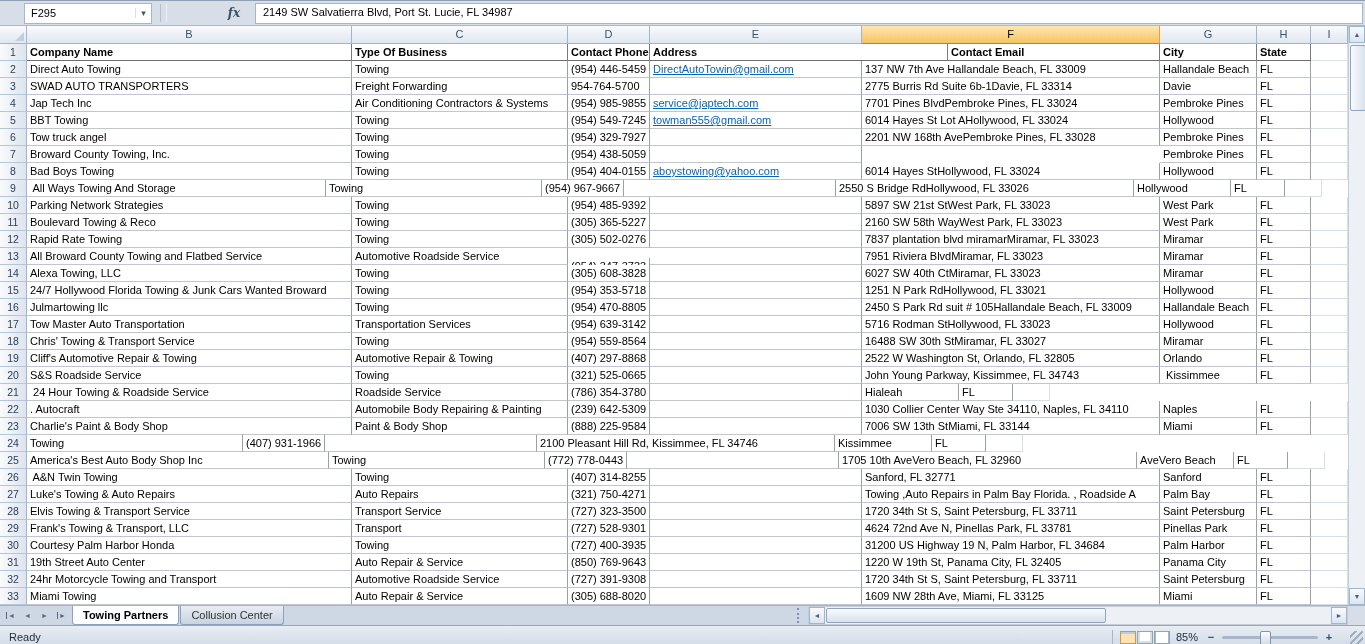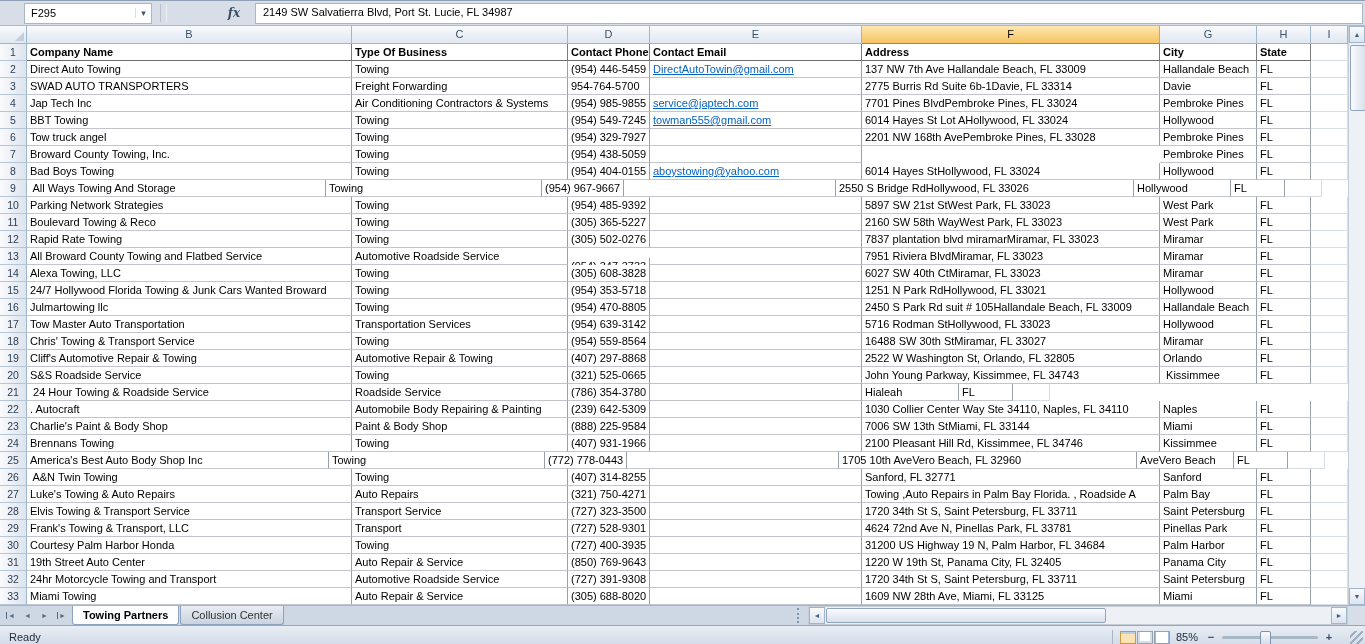--- a/index.html
+++ b/index.html
@@ -129,8 +129,8 @@
             <div class="cell hdr" style="width: 325px;">Company Name</div>
             <div class="cell hdr" style="width: 216px;">Type Of Business</div>
             <div class="cell hdr" style="width: 82px;">Contact Phone</div>
+            <div class="cell hdr" style="width: 298px;">Address</div>
             <div class="cell hdr" style="width: 212px;">Contact Email</div>
-            <div class="cell hdr" style="width: 298px;">Address</div>
             <div class="cell hdr" style="width: 97px;">City</div>
             <div class="cell hdr" style="width: 54px;">State</div>
             <div class="cell outside" style="width: 37px;"></div>

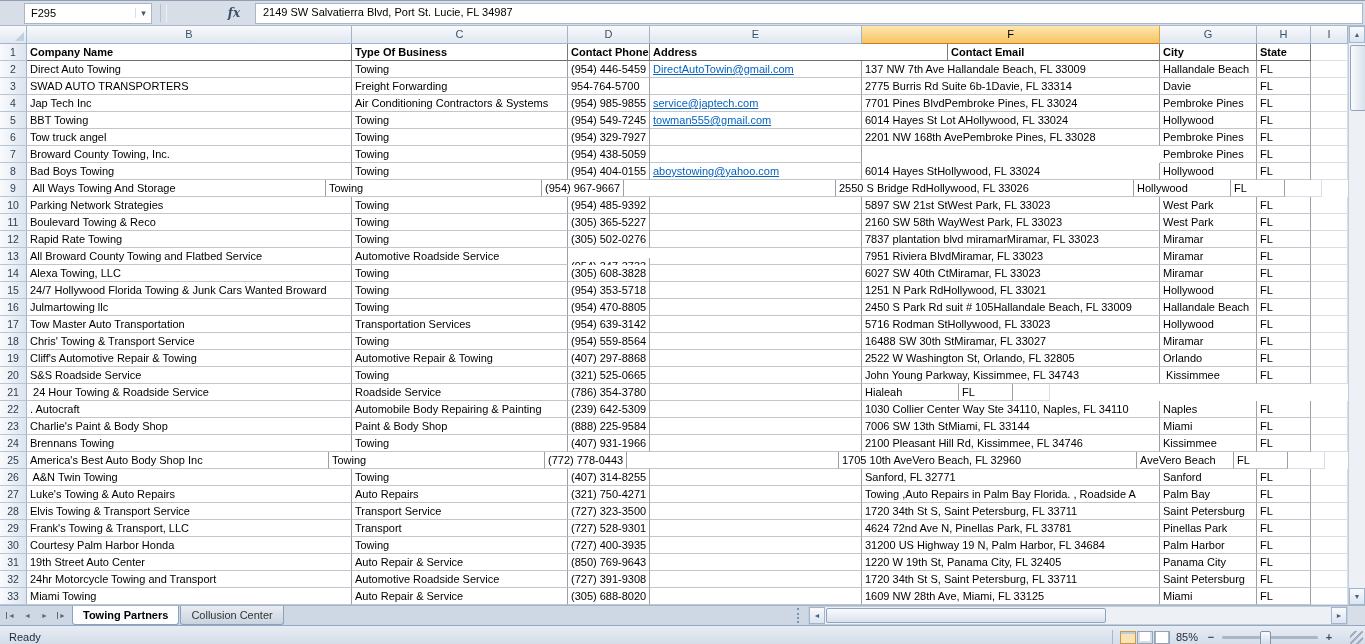--- a/index.html
+++ b/index.html
@@ -378,7 +378,6 @@
           </div>
           <div class="xrow">
             <div class="rownum">24</div>
-            <div class="cell" style="width: 325px;">Brennans Towing</div>
             <div class="cell" style="width: 216px;">Towing</div>
             <div class="cell" style="width: 82px;">(407) 931-1966</div>
             <div class="cell" style="width: 212px;"></div>

